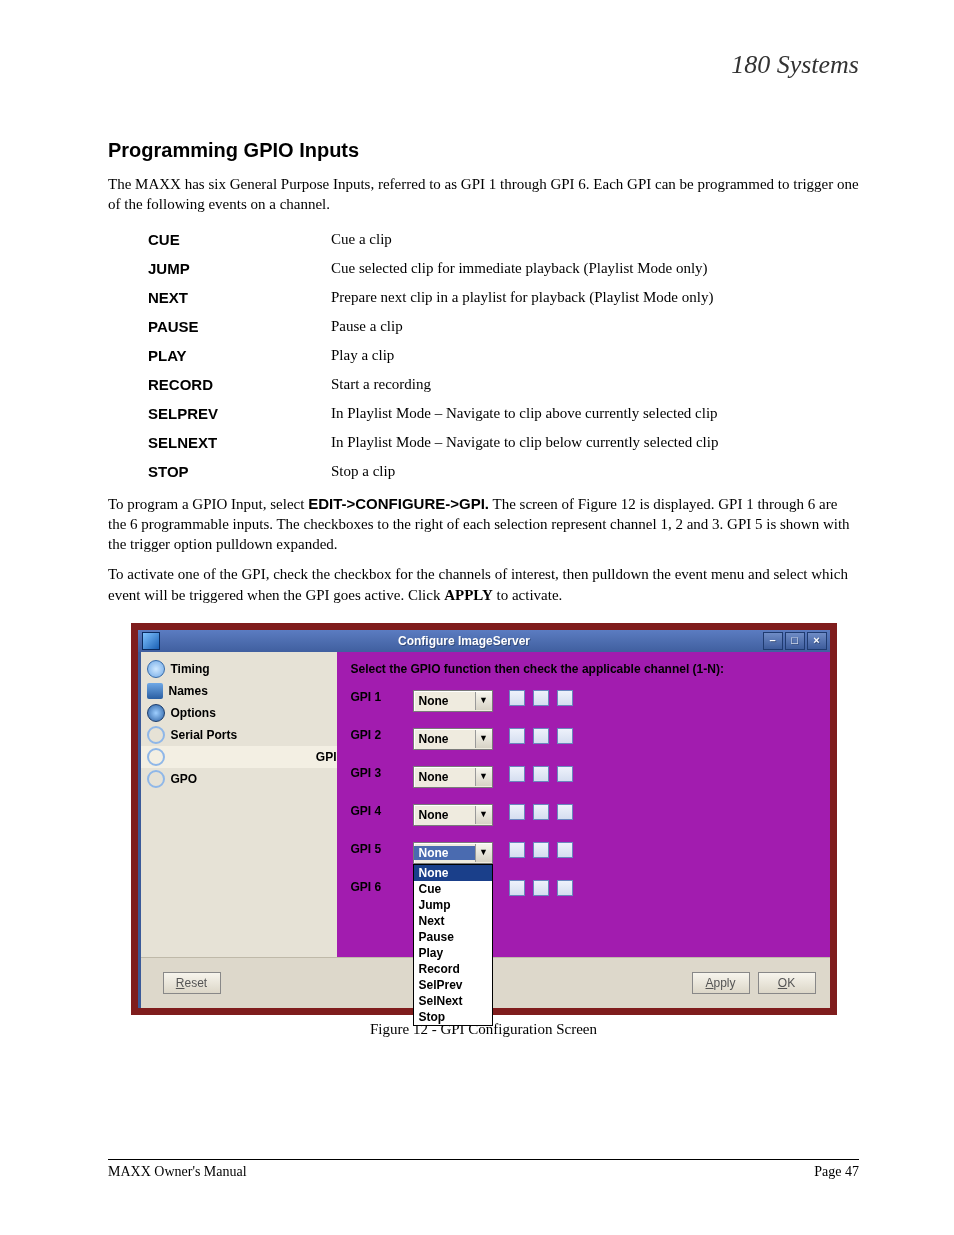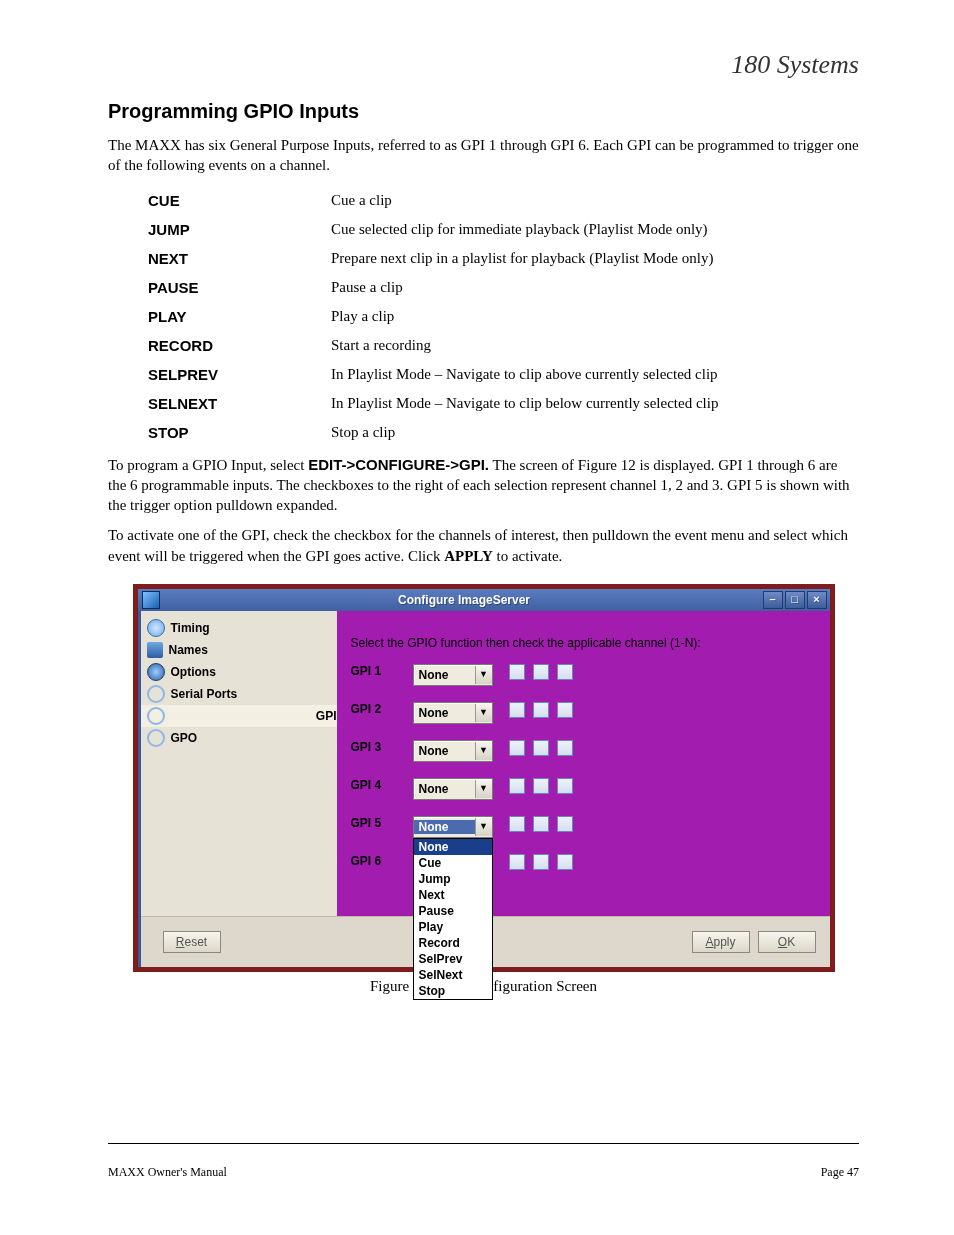--- a/index.html
+++ b/index.html
@@ -29,7 +29,7 @@
     font-family: 'Lucida Sans', 'Lucida Grande', Verdana, sans-serif;
     font-weight: bold;
     font-size: 20px;
-    margin: 45px 0 12px 0;
+    margin: 84px 0 12px 0;
   }
   p { margin: 8px 0 10px 0; line-height: 1.35; }
   table.cmds {

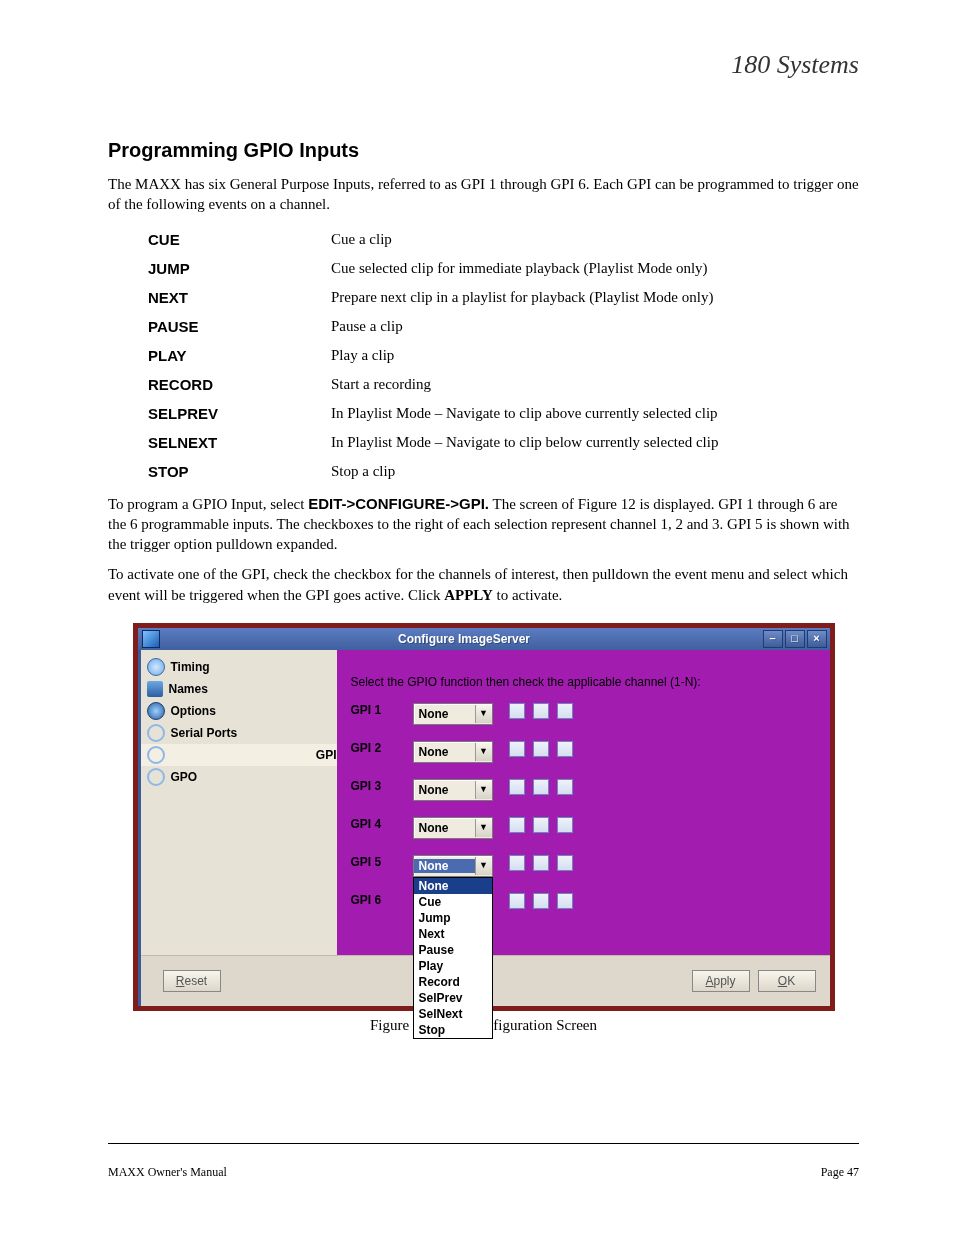--- a/index.html
+++ b/index.html
@@ -55,7 +55,7 @@
   .dialog {
     display: inline-block;
     width: 692px;
-    border: 5px solid #7f1d1d;
+    border: 7px solid #7f1d1d;
     text-align: left;
     font-family: 'Tahoma', 'Verdana', sans-serif;
     font-size: 12px;

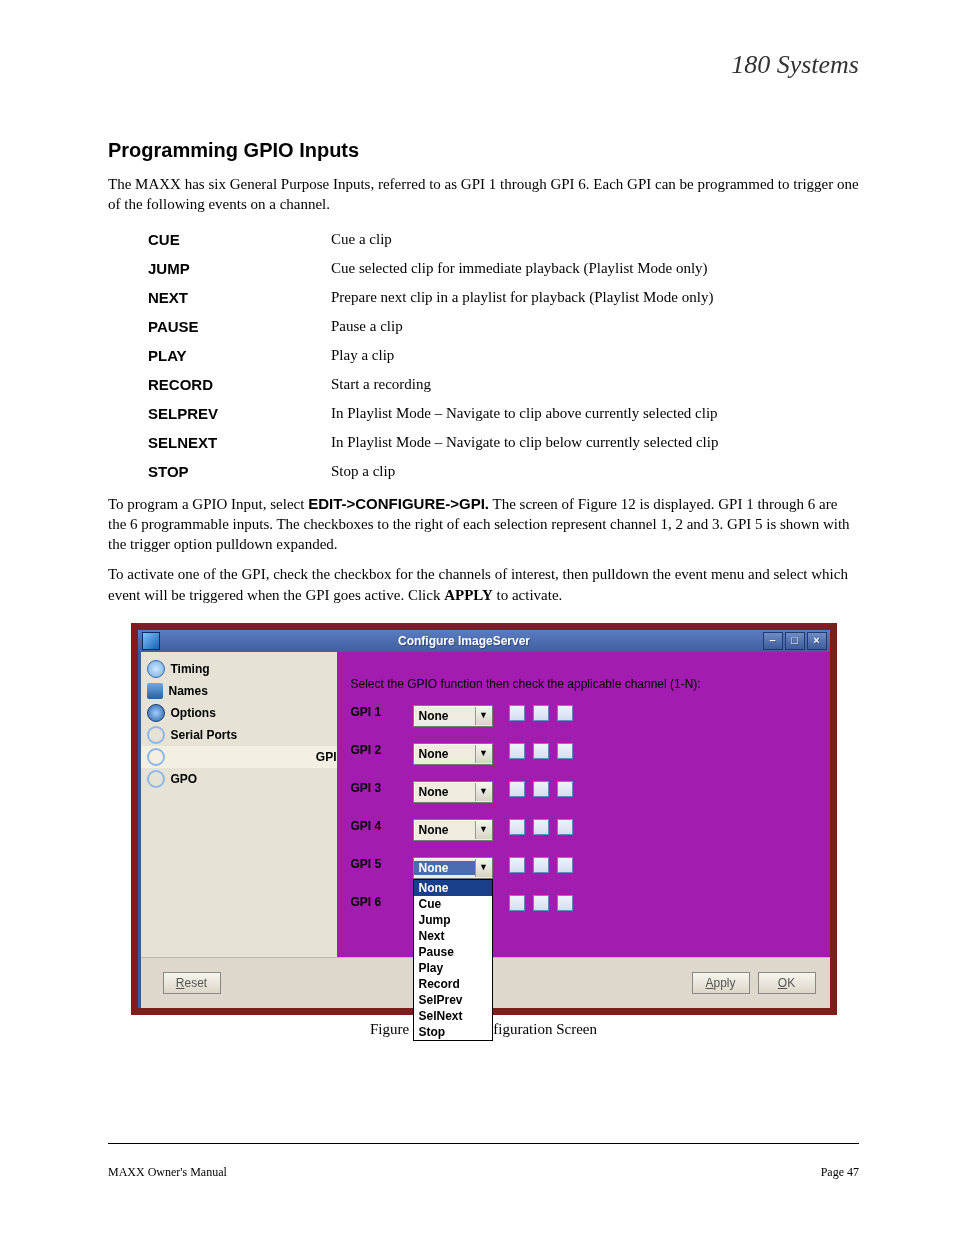--- a/index.html
+++ b/index.html
@@ -121,7 +121,7 @@
     padding: 10px 14px 0 14px;
     position: relative;
   }
-  .instr { font-weight: normal; margin-bottom: 14px; margin-top: 15px; }
+  .instr { font-weight: bold; margin-bottom: 14px; }
   .gprow {
     display: flex;
     align-items: flex-start;

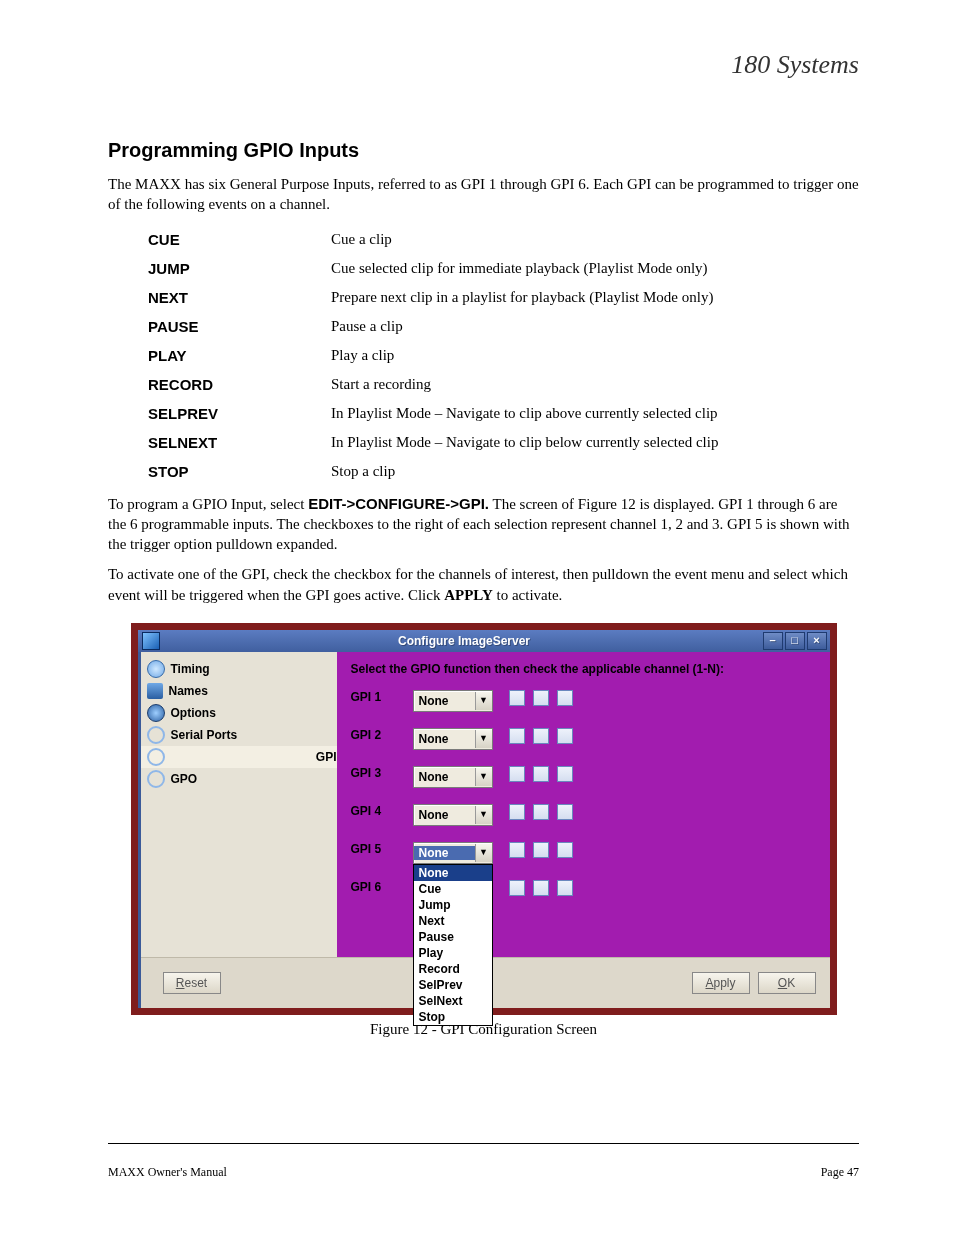--- a/index.html
+++ b/index.html
@@ -196,9 +196,9 @@
     left: 108px; right: 95px;
     bottom: 55px;
     border-top: 1px solid #000;
-    padding-top: 21px;
-    display: flex;
-    font-size: 12px;
+    padding-top: 4px;
+    display: flex;
+    font-size: 14px;
   }
   .pagefooter .r { margin-left: auto; }
 </style>

